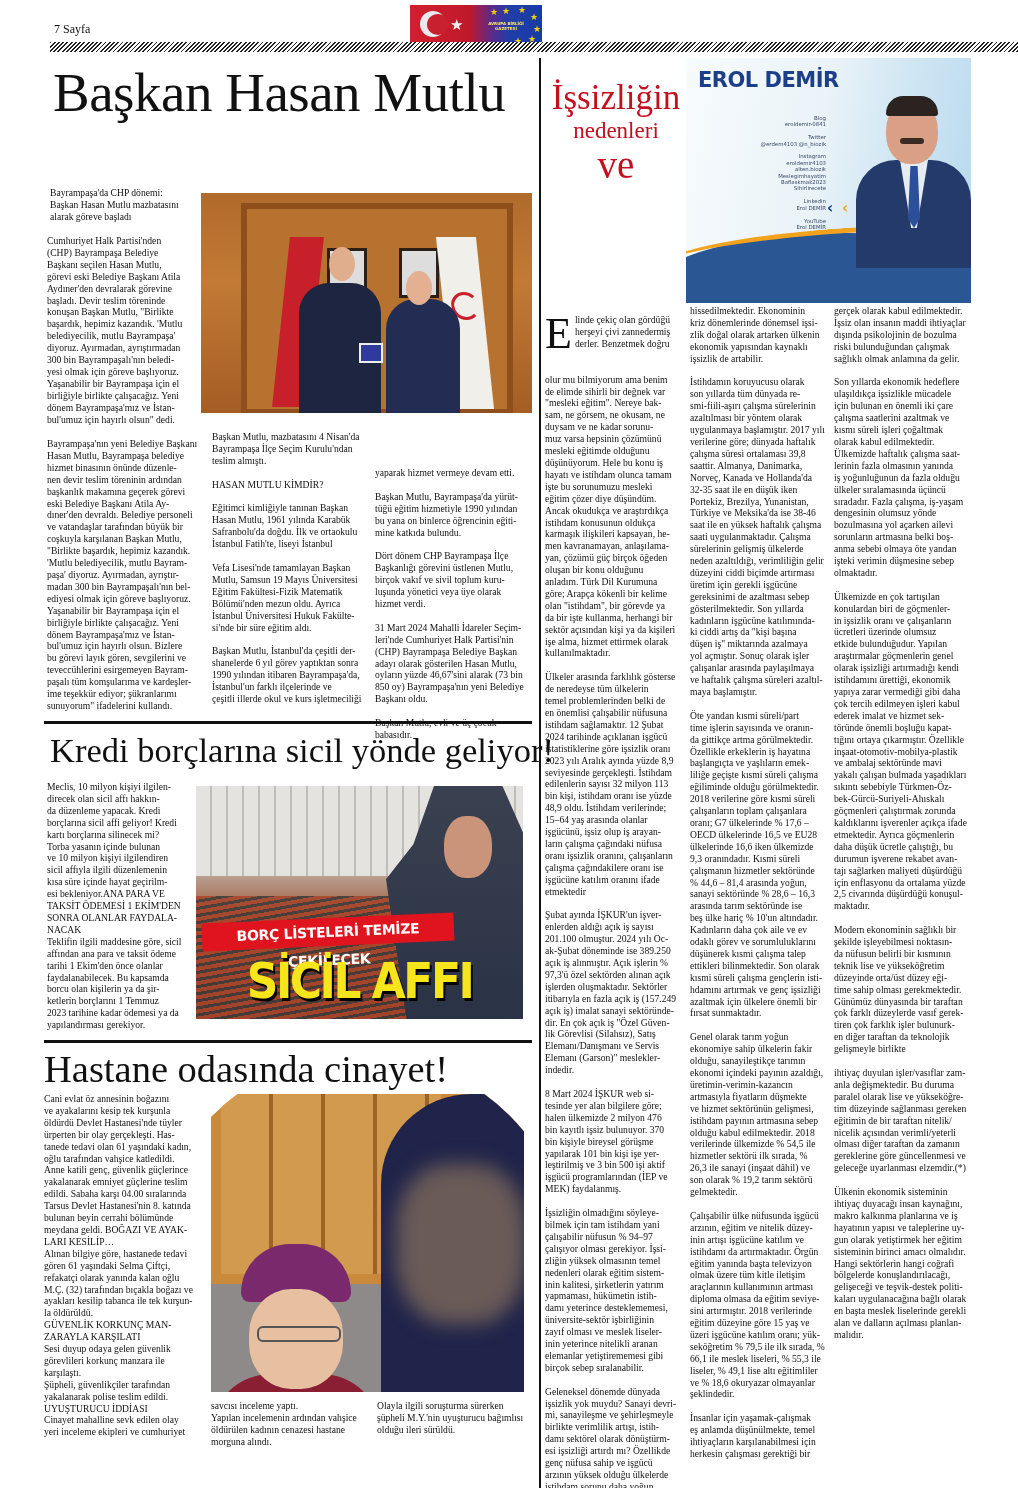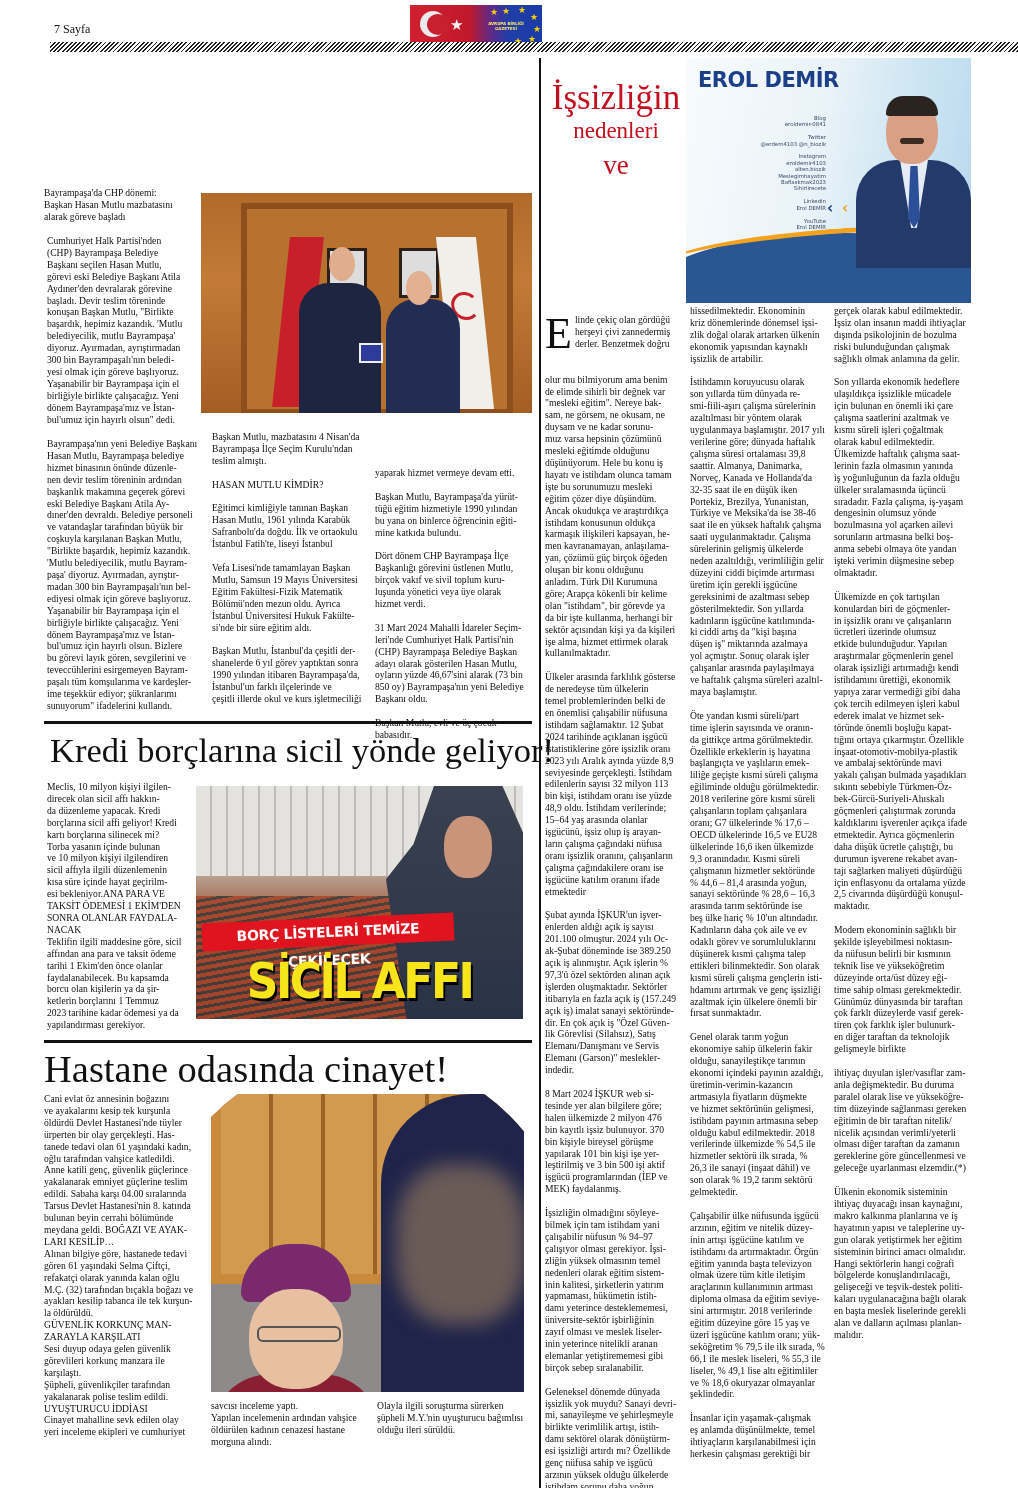--- a/index.html
+++ b/index.html
@@ -96,7 +96,7 @@
 <div class="vrule"></div>
 
 <h1 class="abs headline h-main">
-  <br>
+  <span>Başkan Hasan Mutlu</span><br>
 </h1>
 <p class="abs txt" style="left:44px;top:187px;width:150px;">Bayrampaşa'da CHP dönemi:
 Başkan Hasan Mutlu mazbatasını

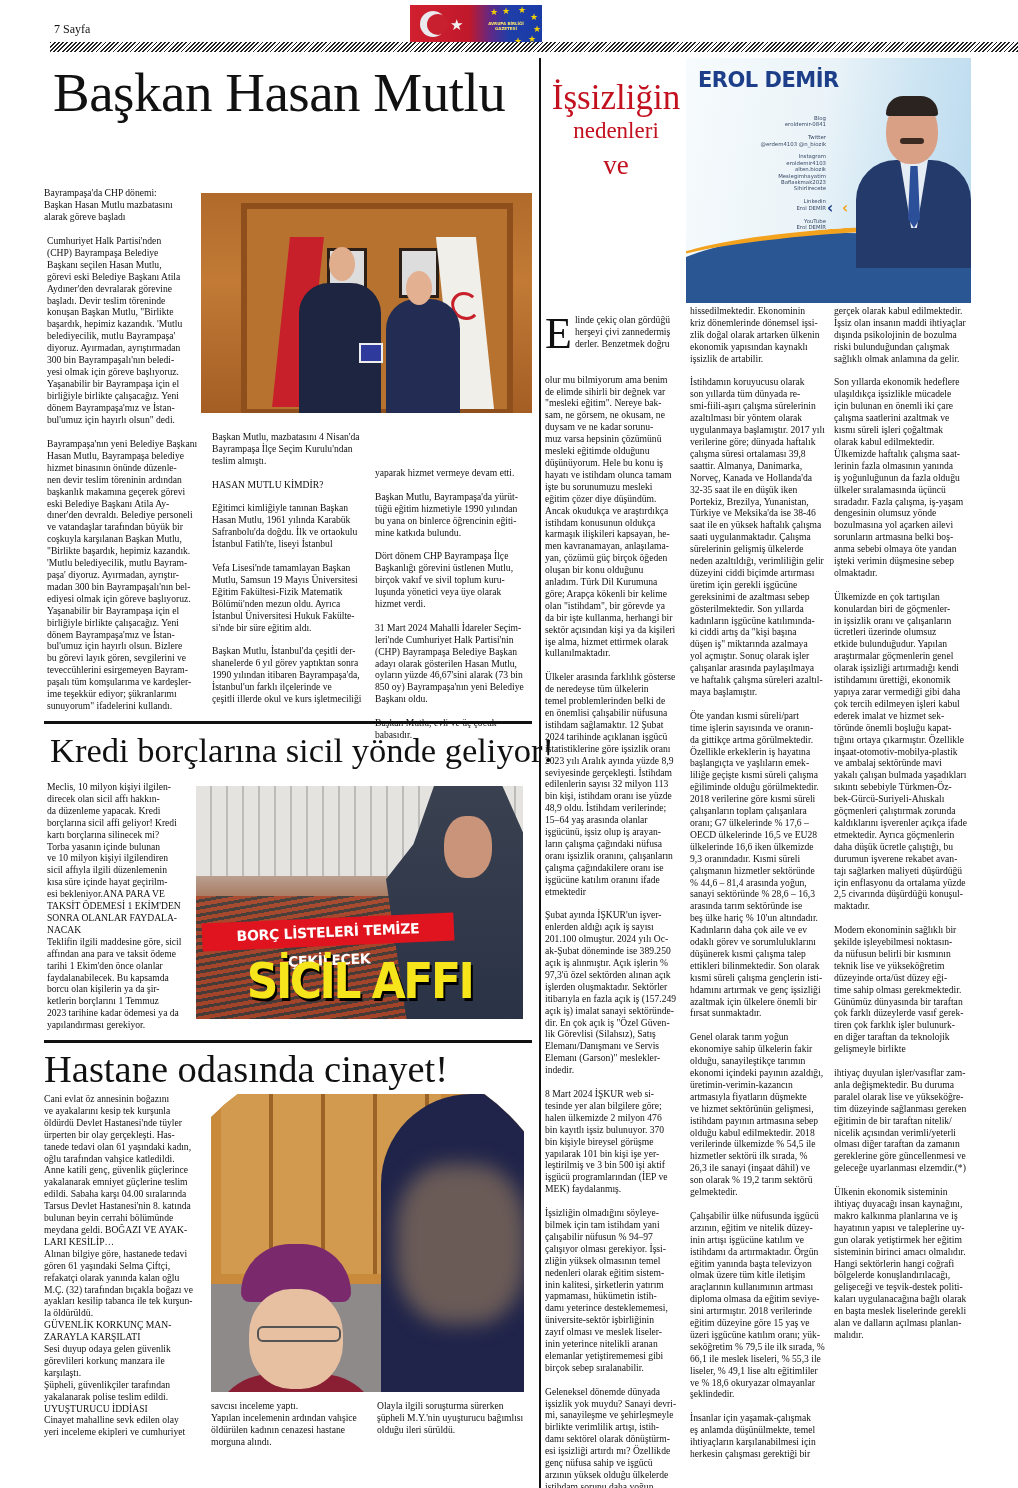--- a/index.html
+++ b/index.html
@@ -72,7 +72,7 @@
   .col-title{left:541px;top:78px;width:150px;text-align:center;font-family:"Liberation Serif",serif;color:#c3101f;}
   .col-title .l1{font-size:35px;line-height:40px;}
   .col-title .l2{font-size:23px;line-height:26px;}
-  .col-title .l3{font-size:27px;line-height:42px;}
+  .col-title .l3{font-size:39px;line-height:42px;}
   .col-title .l4{font-size:39px;line-height:50px;}
   .dropcap{float:left;font-family:"Liberation Serif",serif;font-size:44px;line-height:38px;margin:1px 3px 0 0;}
 </style>

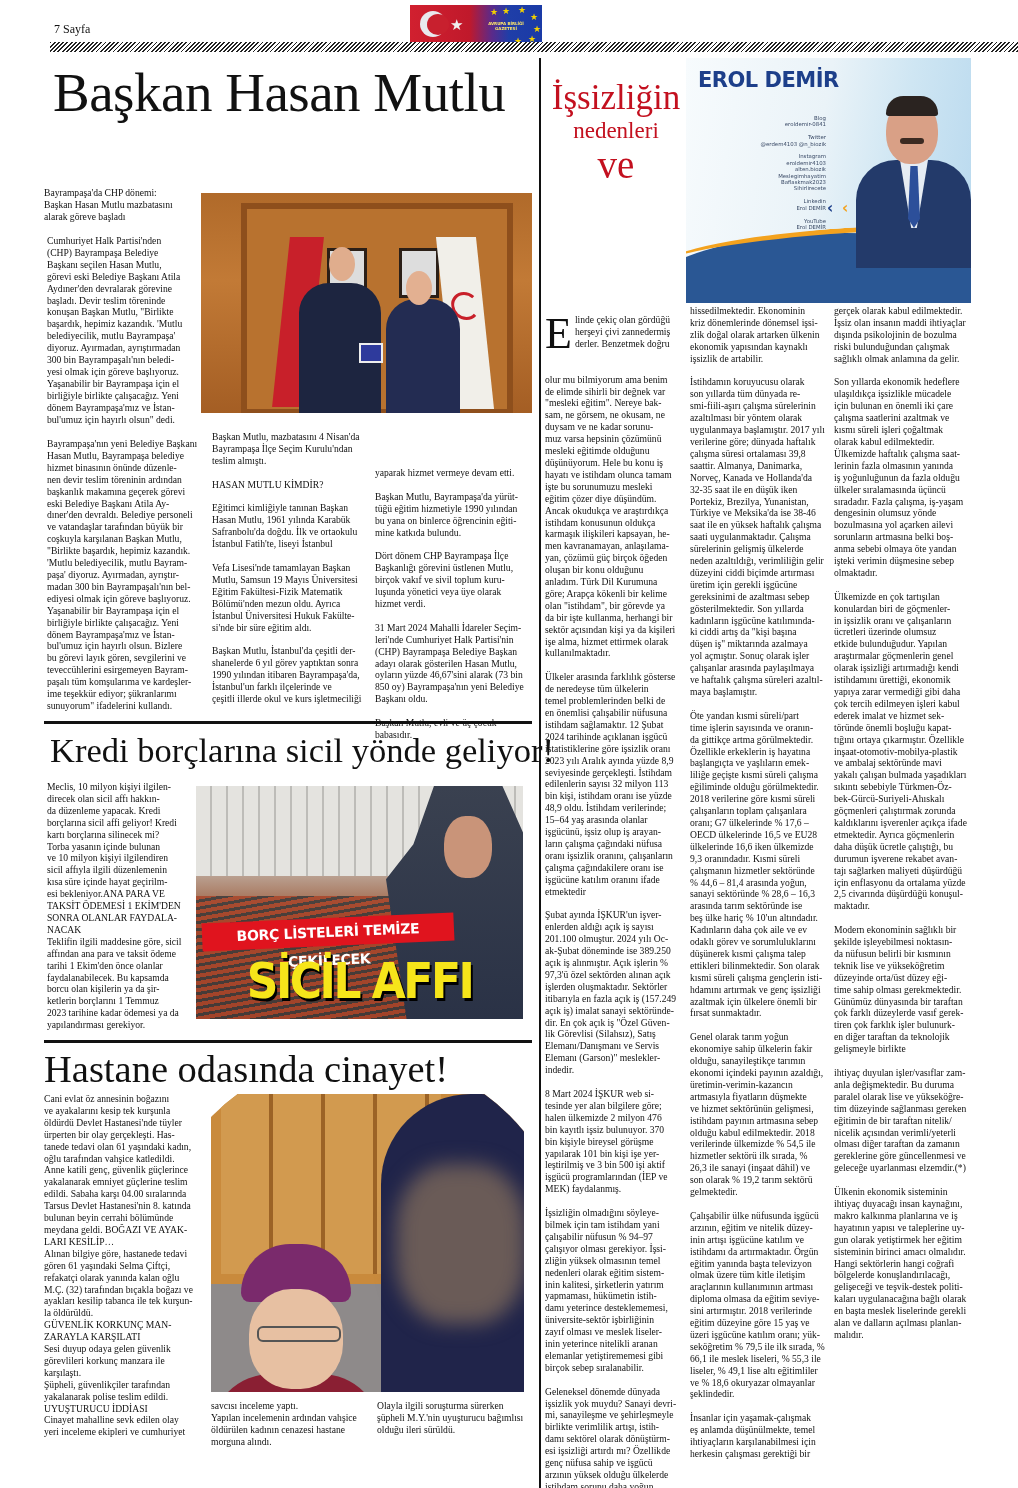--- a/index.html
+++ b/index.html
@@ -98,7 +98,7 @@
 <h1 class="abs headline h-main">
   <span>Başkan Hasan Mutlu</span><br>
 </h1>
-<p class="abs txt" style="left:44px;top:187px;width:150px;">Bayrampaşa'da CHP dönemi:
+<p class="abs txt" style="left:50px;top:187px;width:150px;">Bayrampaşa'da CHP dönemi:
 Başkan Hasan Mutlu mazbatasını
 alarak göreve başladı</p>
 <p class="abs txt" style="left:47px;top:235px;width:152px;">Cumhuriyet Halk Partisi'nden

